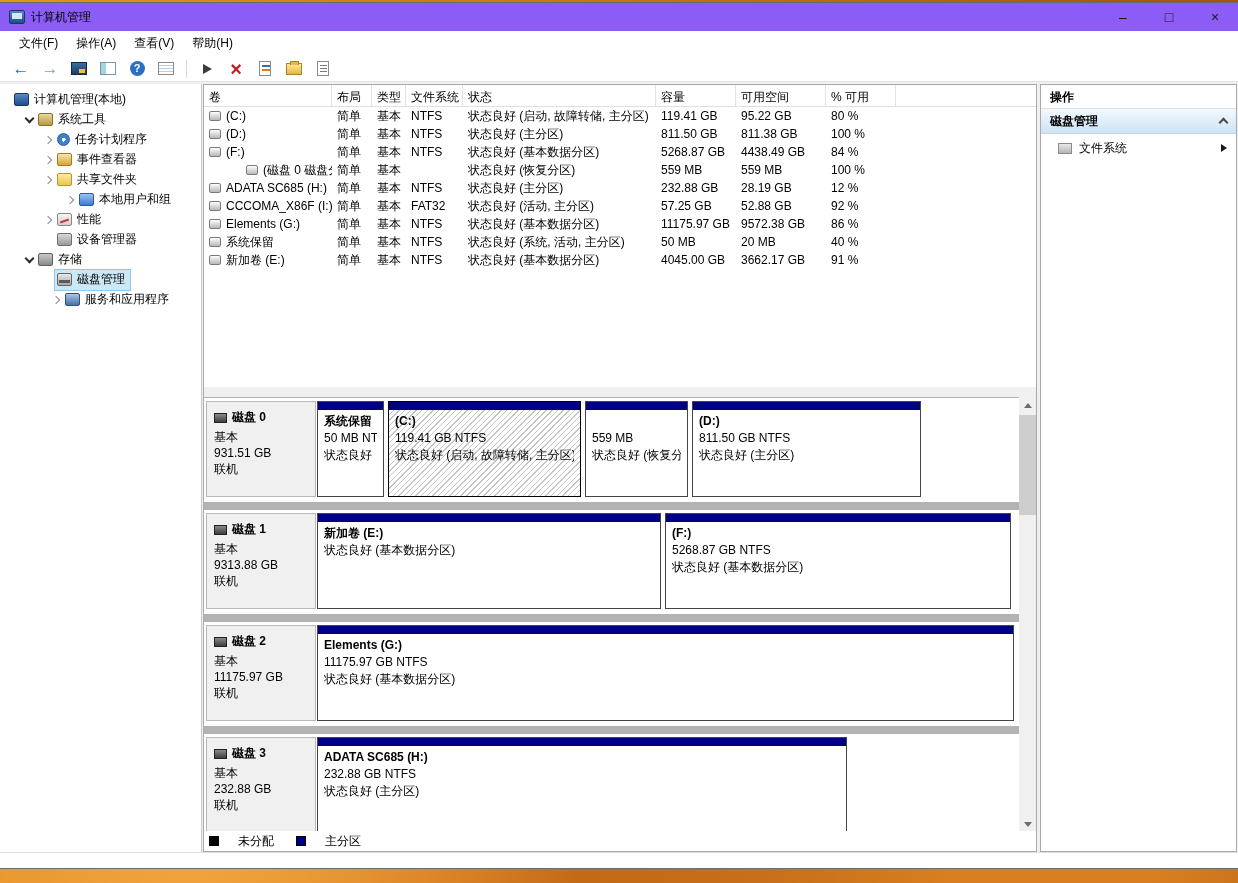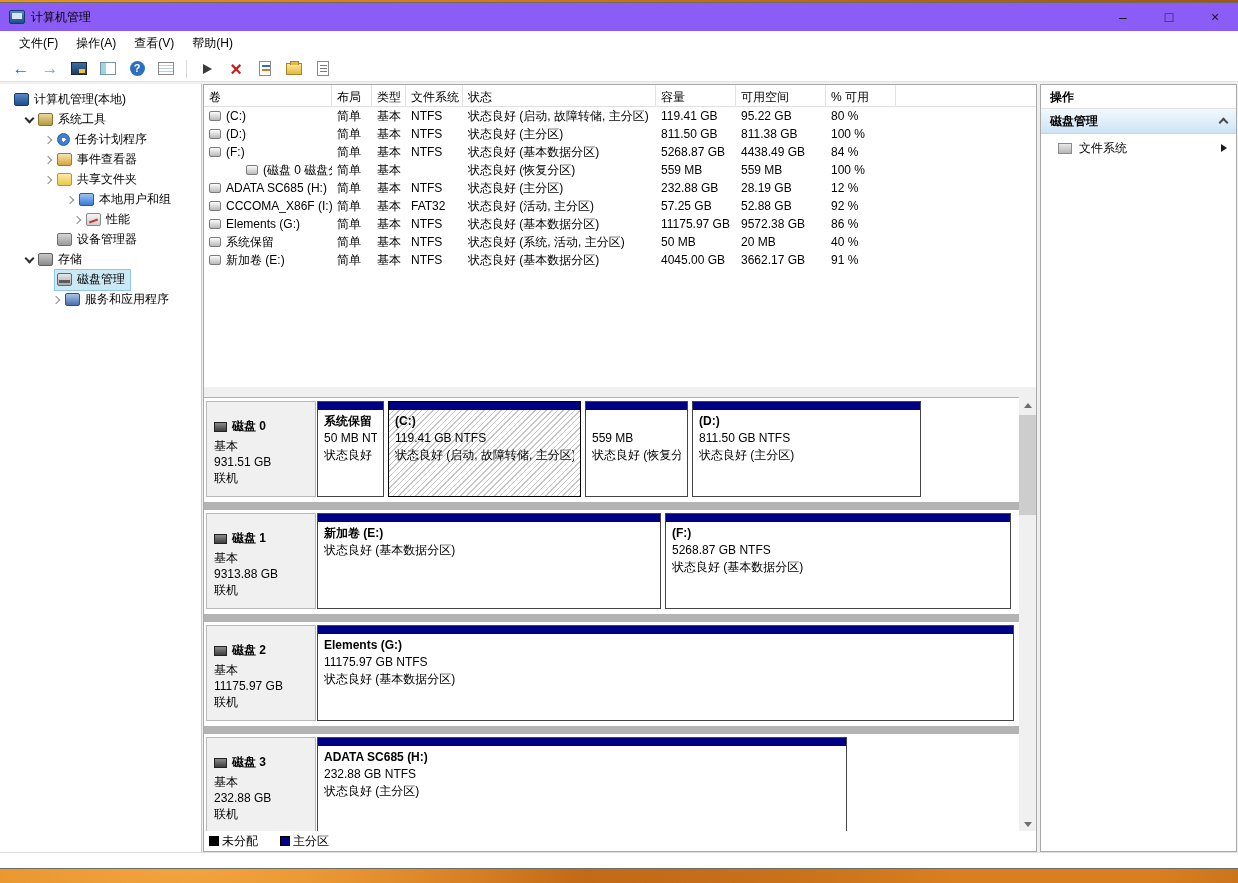--- a/index.html
+++ b/index.html
@@ -223,7 +223,7 @@
             <span class="ti-label">本地用户和组</span>
           </span>
         </div>
-        <div class="tree-item" style="padding-left: 42px; margin-left: 29px;">
+        <div class="tree-item" style="padding-left: 42px;">
           <span class="expander collapsed"></span>
           <span class="ti-body">
             <span class="ticon ticon-performance"></span>

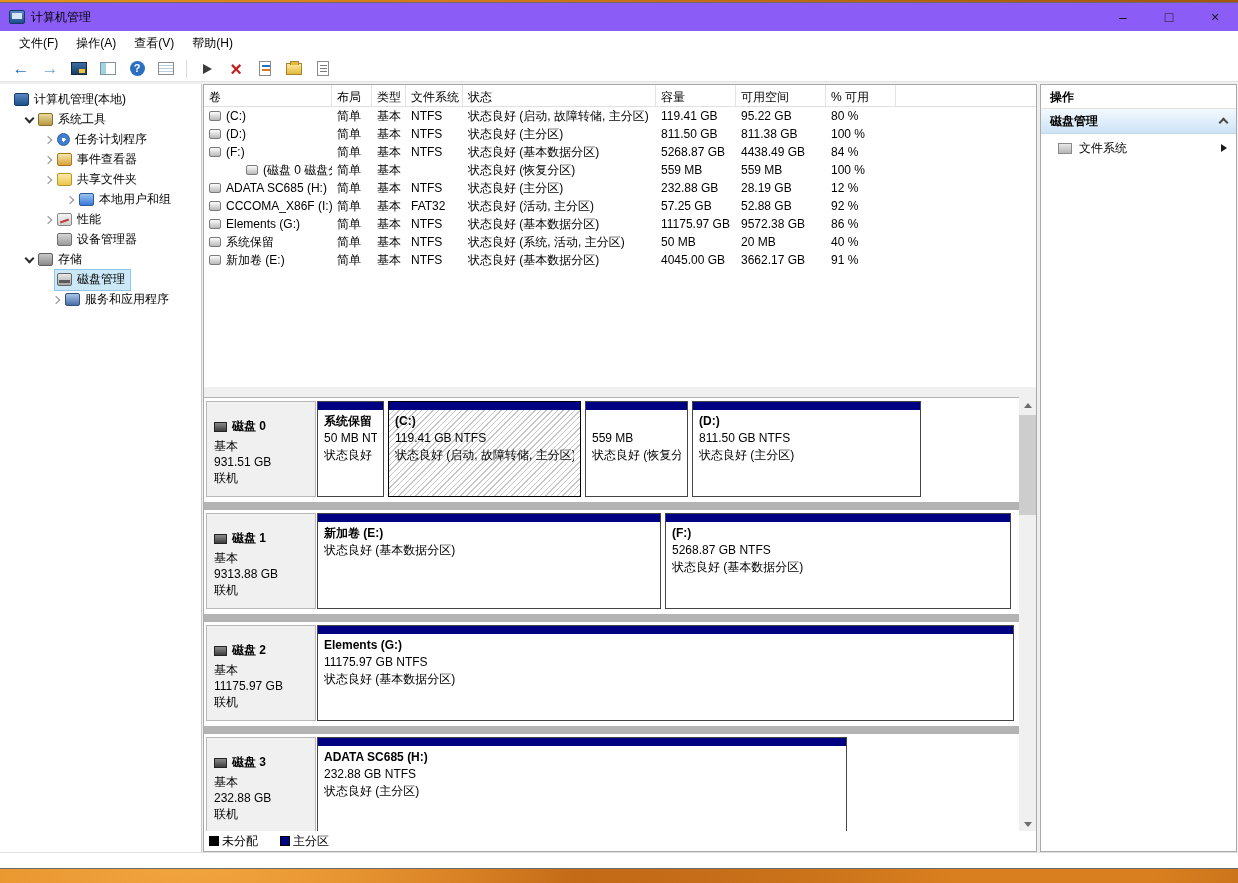--- a/index.html
+++ b/index.html
@@ -92,7 +92,7 @@
   .disk-rows { position:absolute; left:0; top:0; right:17px; bottom:0; }
   .disk-row { position:relative; height:104px; margin:0 0 8px 0; background:#fff; }
   .disk-row:first-child { margin-top:1px; }
-  .disk-label { position:absolute; left:2px; top:3px; width:110px; height:96px; background:#f0f0f0; border:1px solid #b9b9b9; padding:16px 7px; }
+  .disk-label { position:absolute; left:2px; top:3px; width:110px; height:96px; background:#f0f0f0; border:1px solid #b9b9b9; padding:7px 7px; }
   .dl-title { font-weight:bold; display:flex; align-items:center; gap:5px; margin-bottom:3px; }
   .disk-icon { width:13px; height:10px; background:linear-gradient(#8a8a8a,#3d3d3d); border:1px solid #222; display:inline-block; flex:none; }
   .dl-line { line-height:16px; }

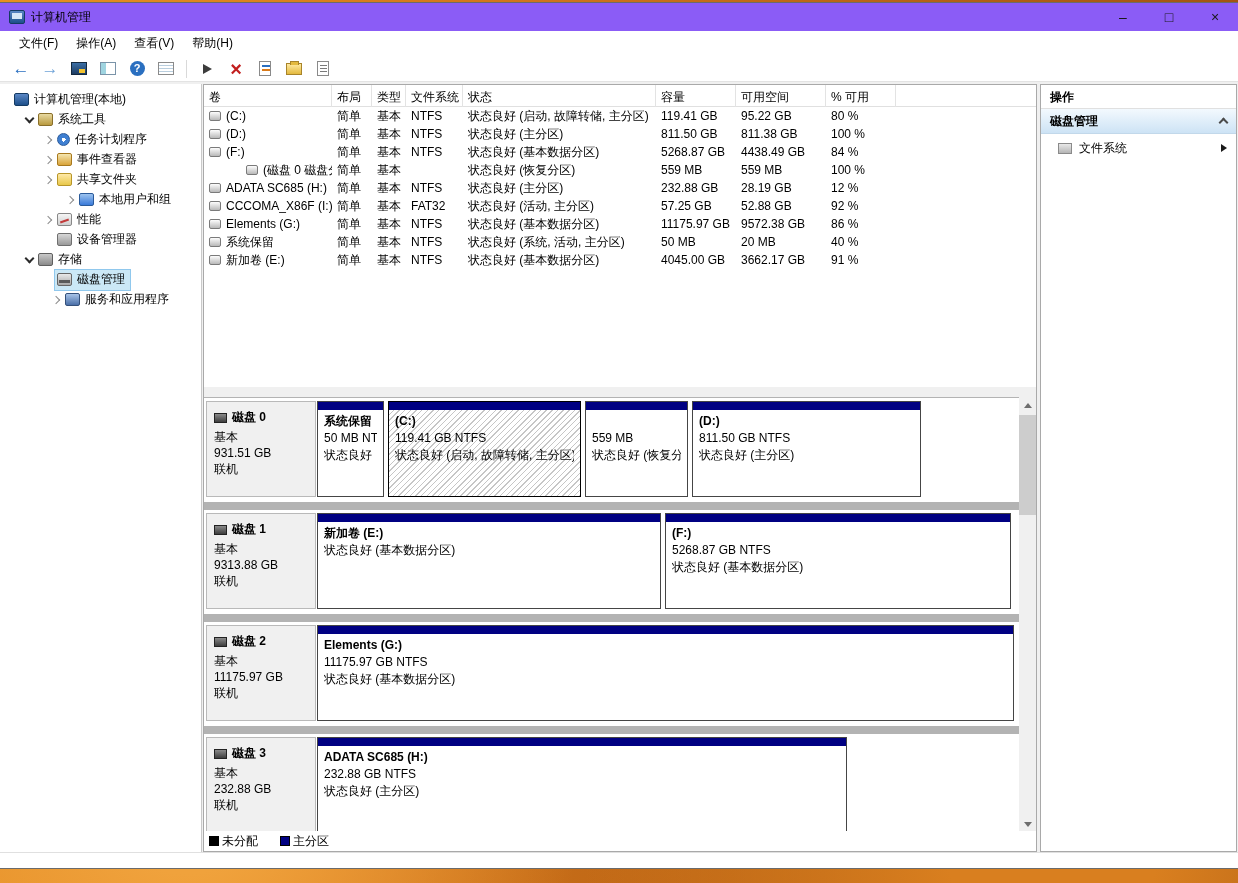--- a/index.html
+++ b/index.html
@@ -112,7 +112,7 @@
   .sb-thumb { position:absolute; top:18px; left:0; width:17px; height:100px; background:#cdcdcd; }
   
   .legend { position:absolute; bottom:0; left:0; right:0; height:20px; background:#fff; display:flex; align-items:center; gap:22px; padding-left:5px; }
-  .legend-item { display:inline-flex; align-items:center; gap:3px; }
+  .legend-item { display:inline-flex; align-items:center; gap:19px; }
   .swatch { width:10px; height:10px; border:1px solid #000; display:inline-block; }
   
   .actions-title { height:24px; line-height:24px; padding-left:9px; font-weight:bold; border-bottom:1px solid #e0e0e0; }

